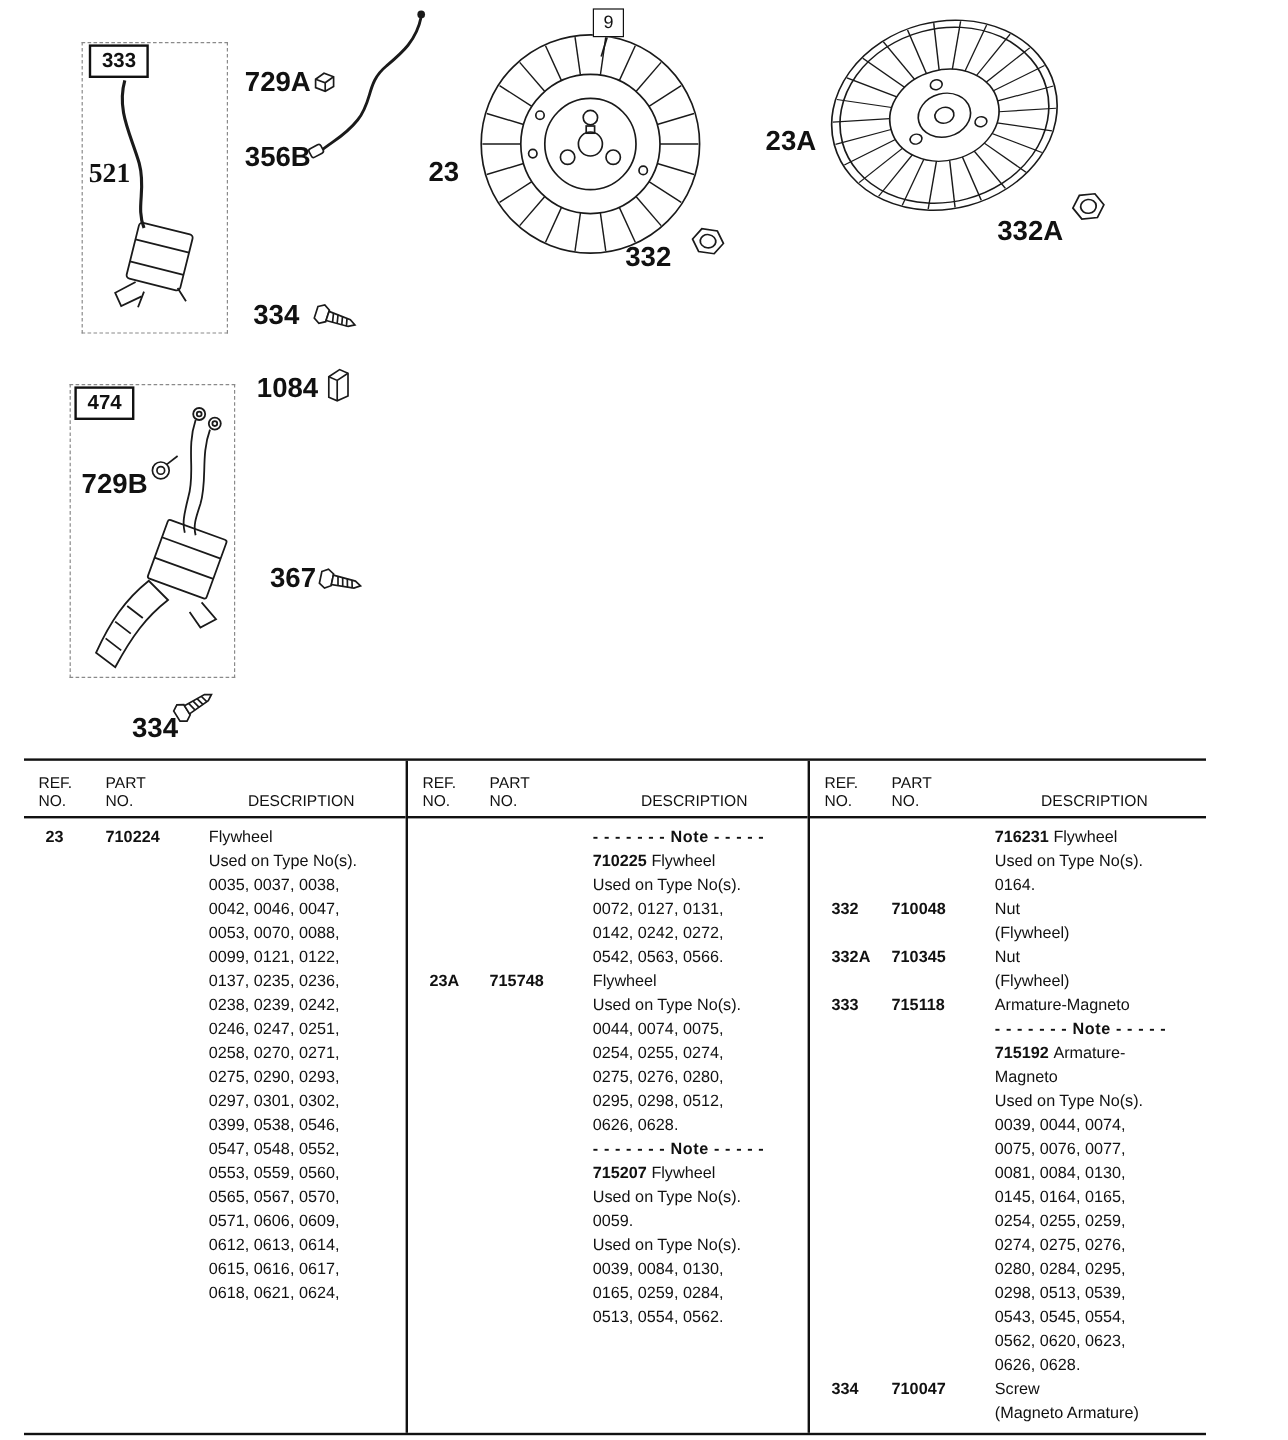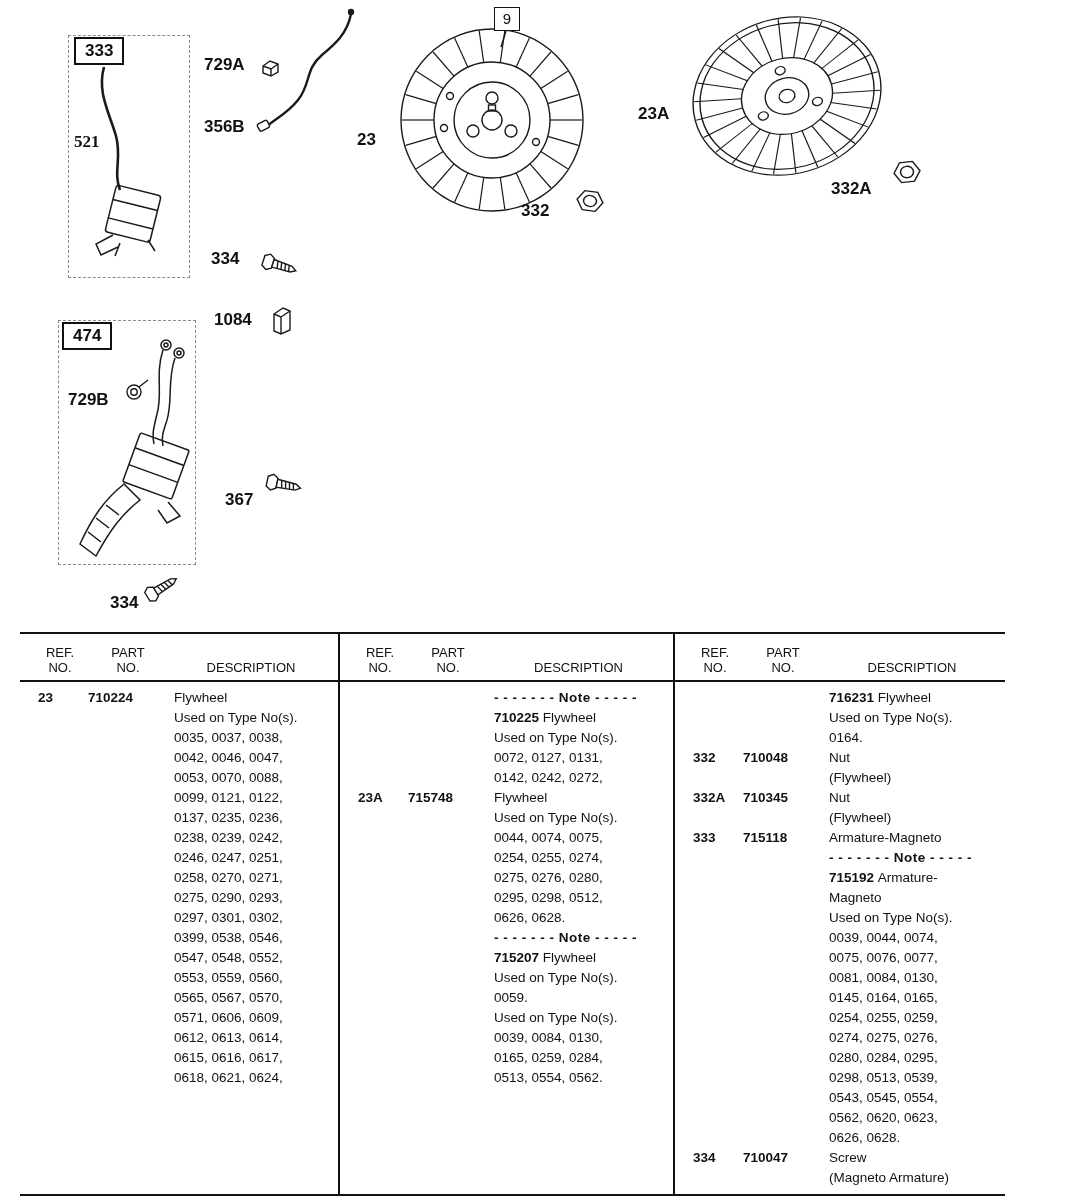--- a/index.html
+++ b/index.html
@@ -10,7 +10,7 @@
   
   .diagram { position:absolute; left:0; top:0; width:1073px; height:632px; }
   .diagram svg { position:absolute; left:0; top:0; }
-  .dlabel { position:absolute; font-weight:bold; font-size:17px; white-space:nowrap; }
+  .dlabel { position:absolute; font-weight:bold; font-size:23px; white-space:nowrap; }
   .dashed-box { position:absolute; border:1px dashed #8a8a8a; }
   .label-box { position:absolute; border:2px solid #111; background:#fff;
                font-weight:bold; font-size:17px; padding:1px 9px; line-height:22px; }

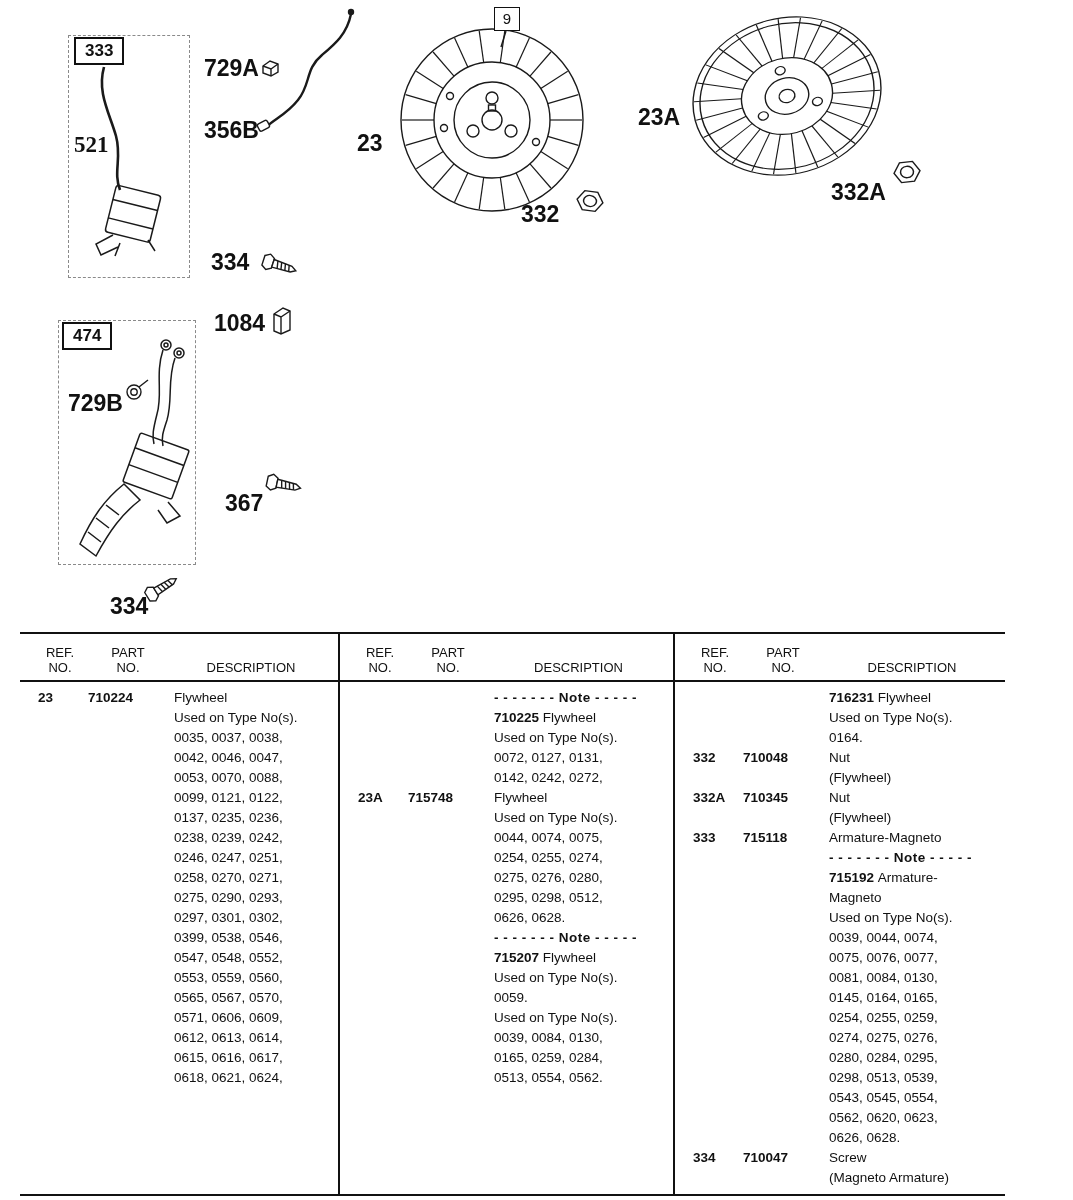--- a/index.html
+++ b/index.html
@@ -212,7 +212,7 @@
     <div class="dlabel" style="left:211px;top:249px;">334</div>
     <div class="dlabel" style="left:214px;top:310px;">1084</div>
     <div class="dlabel" style="left:68px;top:390px;">729B</div>
-    <div class="dlabel" style="left:225px;top:490px;">367</div>
+    <div class="dlabel" style="left:225px;top:468px;">367</div>
     <div class="dlabel" style="left:110px;top:593px;">334</div>
   </div>
 

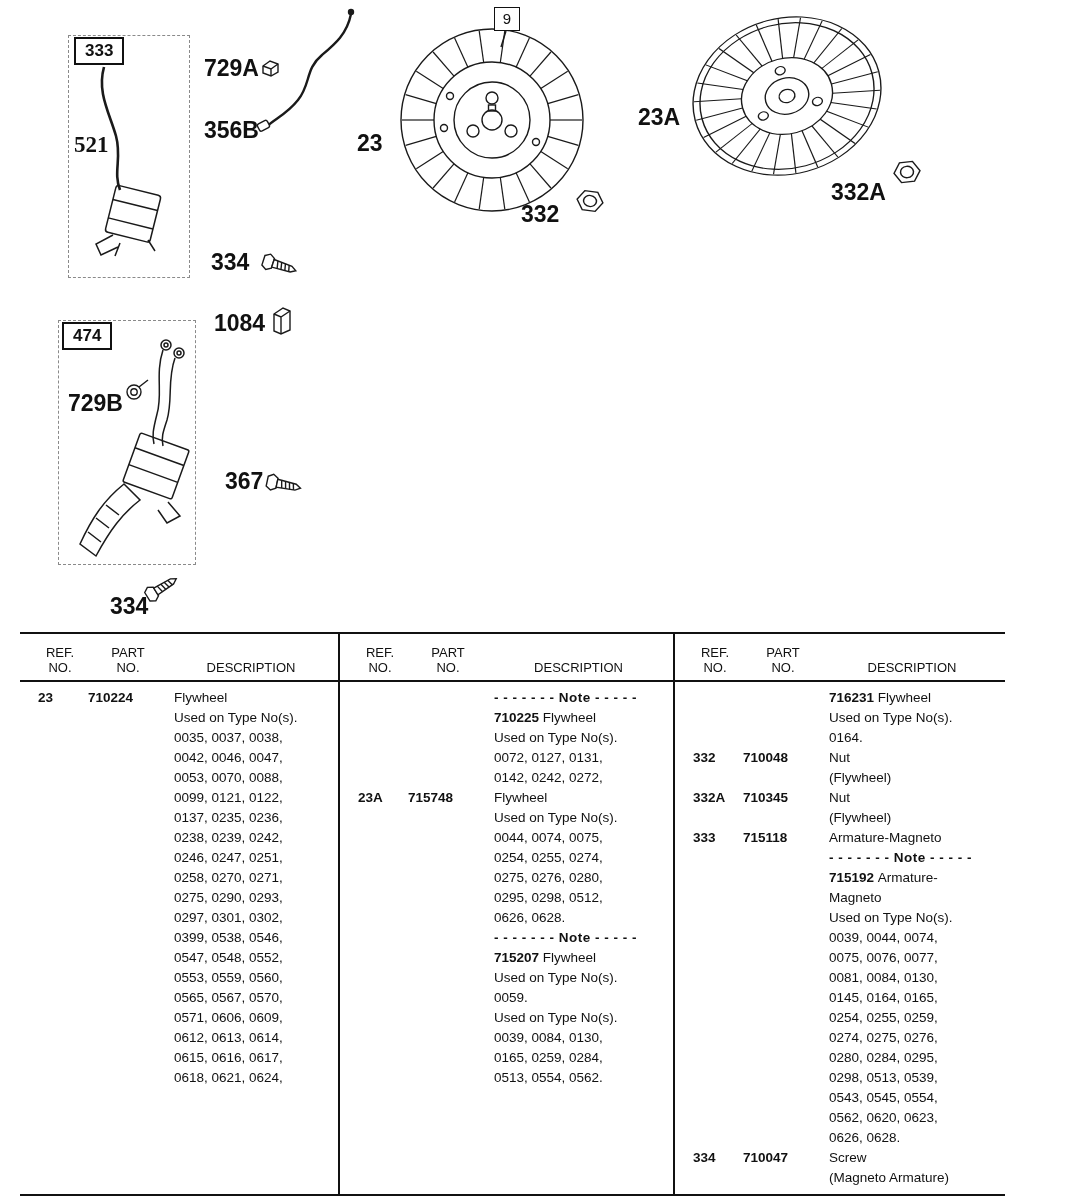--- a/index.html
+++ b/index.html
@@ -27,7 +27,7 @@
   .thead { display:grid; grid-template-columns:56px 80px 1fr; align-items:end;
            height:48px; padding:5px 4px 5px 12px; border-bottom:2px solid #111;
            font-size:13px; }
-  .h-ref, .h-part { white-space:pre-line; line-height:15px;text-align:center; }
+  .h-ref, .h-part { white-space:pre-line; line-height:15px; }
   .h-desc { text-align:center; line-height:15px; }
   .tbody { padding:6px 2px 0 18px; font-size:13.5px; line-height:20px; }
   .trow { display:grid; grid-template-columns:50px 86px 1fr; }

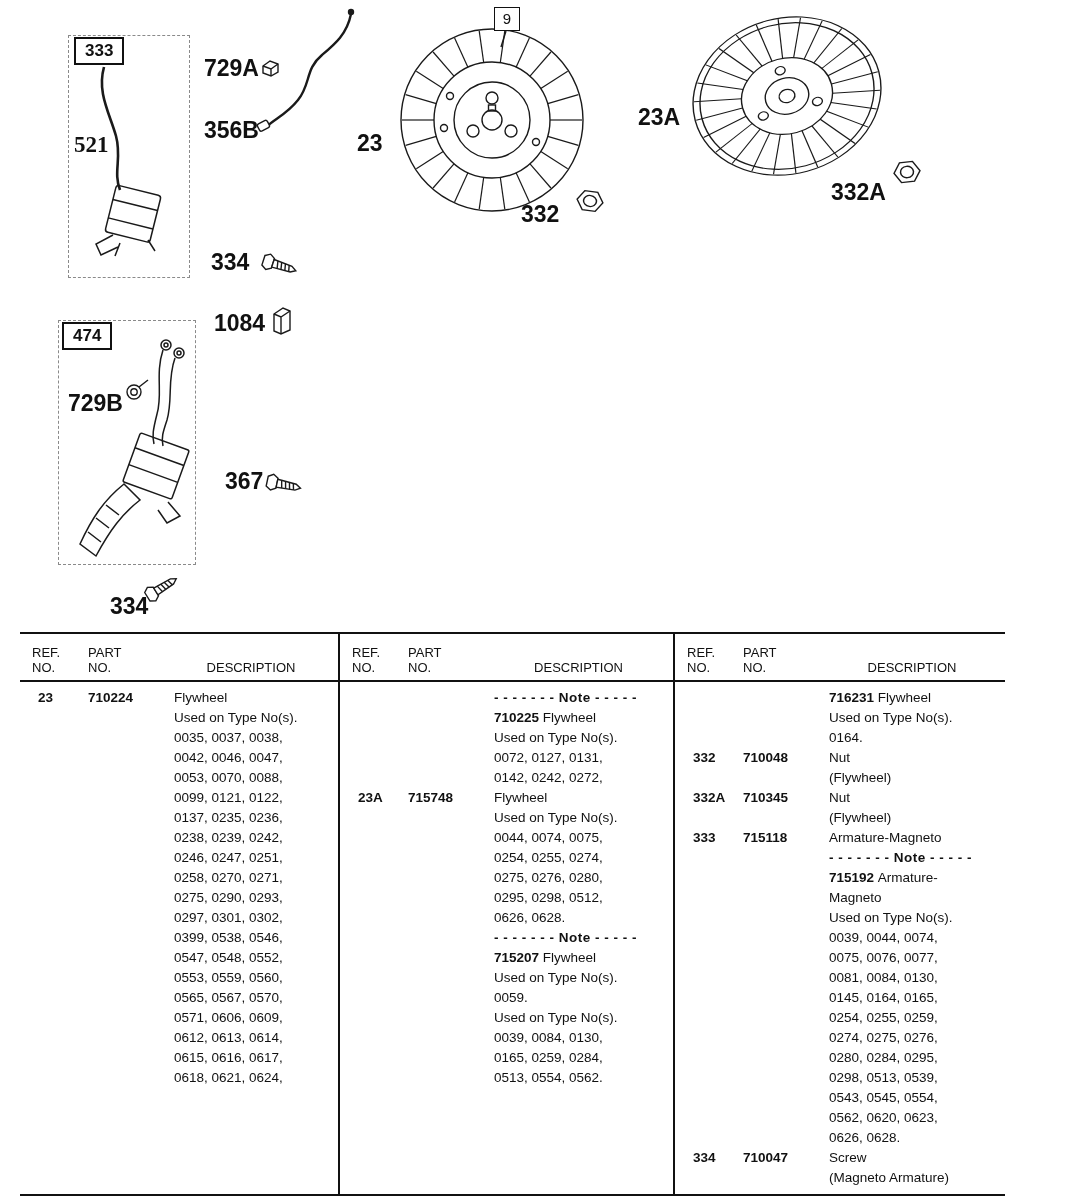--- a/index.html
+++ b/index.html
@@ -365,6 +365,11 @@
             <span class="c-desc">0142, 0242, 0272,</span>
           </div>
           <div class="trow">
+            <span class="c-ref"></span>
+            <span class="c-part"></span>
+            <span class="c-desc">0542, 0563, 0566.</span>
+          </div>
+          <div class="trow">
             <span class="c-ref">23A</span>
             <span class="c-part">715748</span>
             <span class="c-desc">Flywheel</span>

